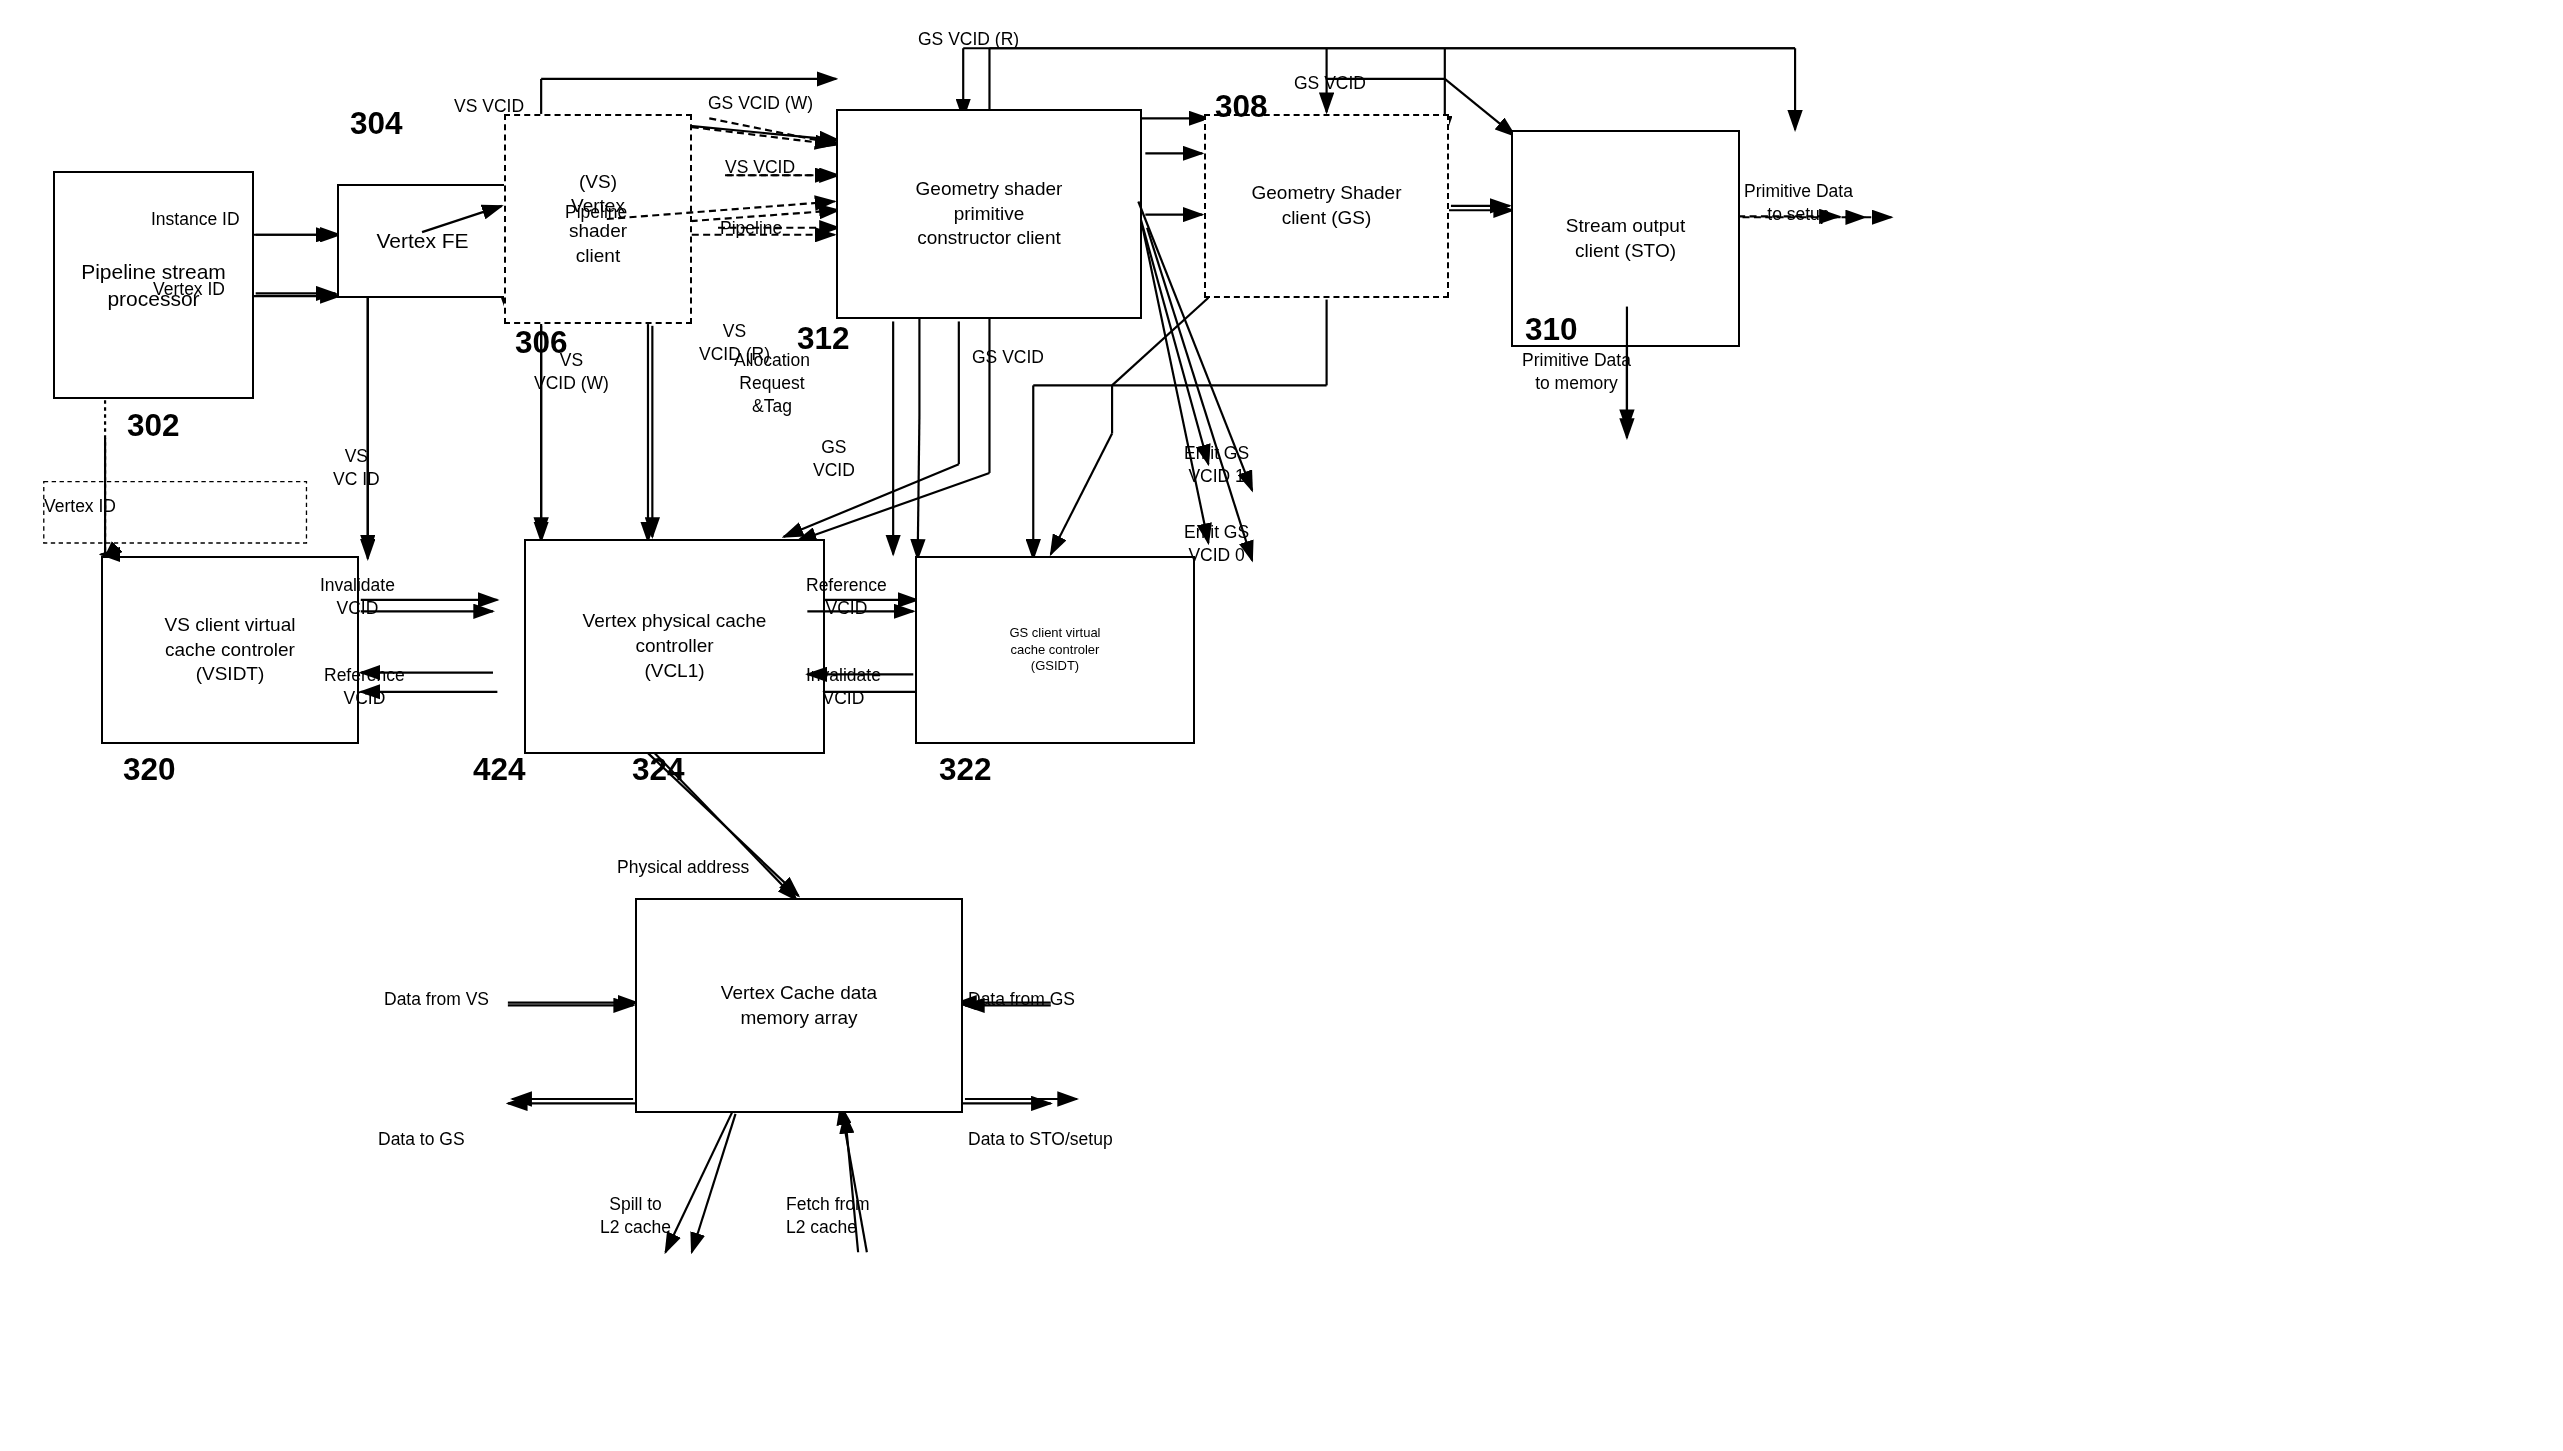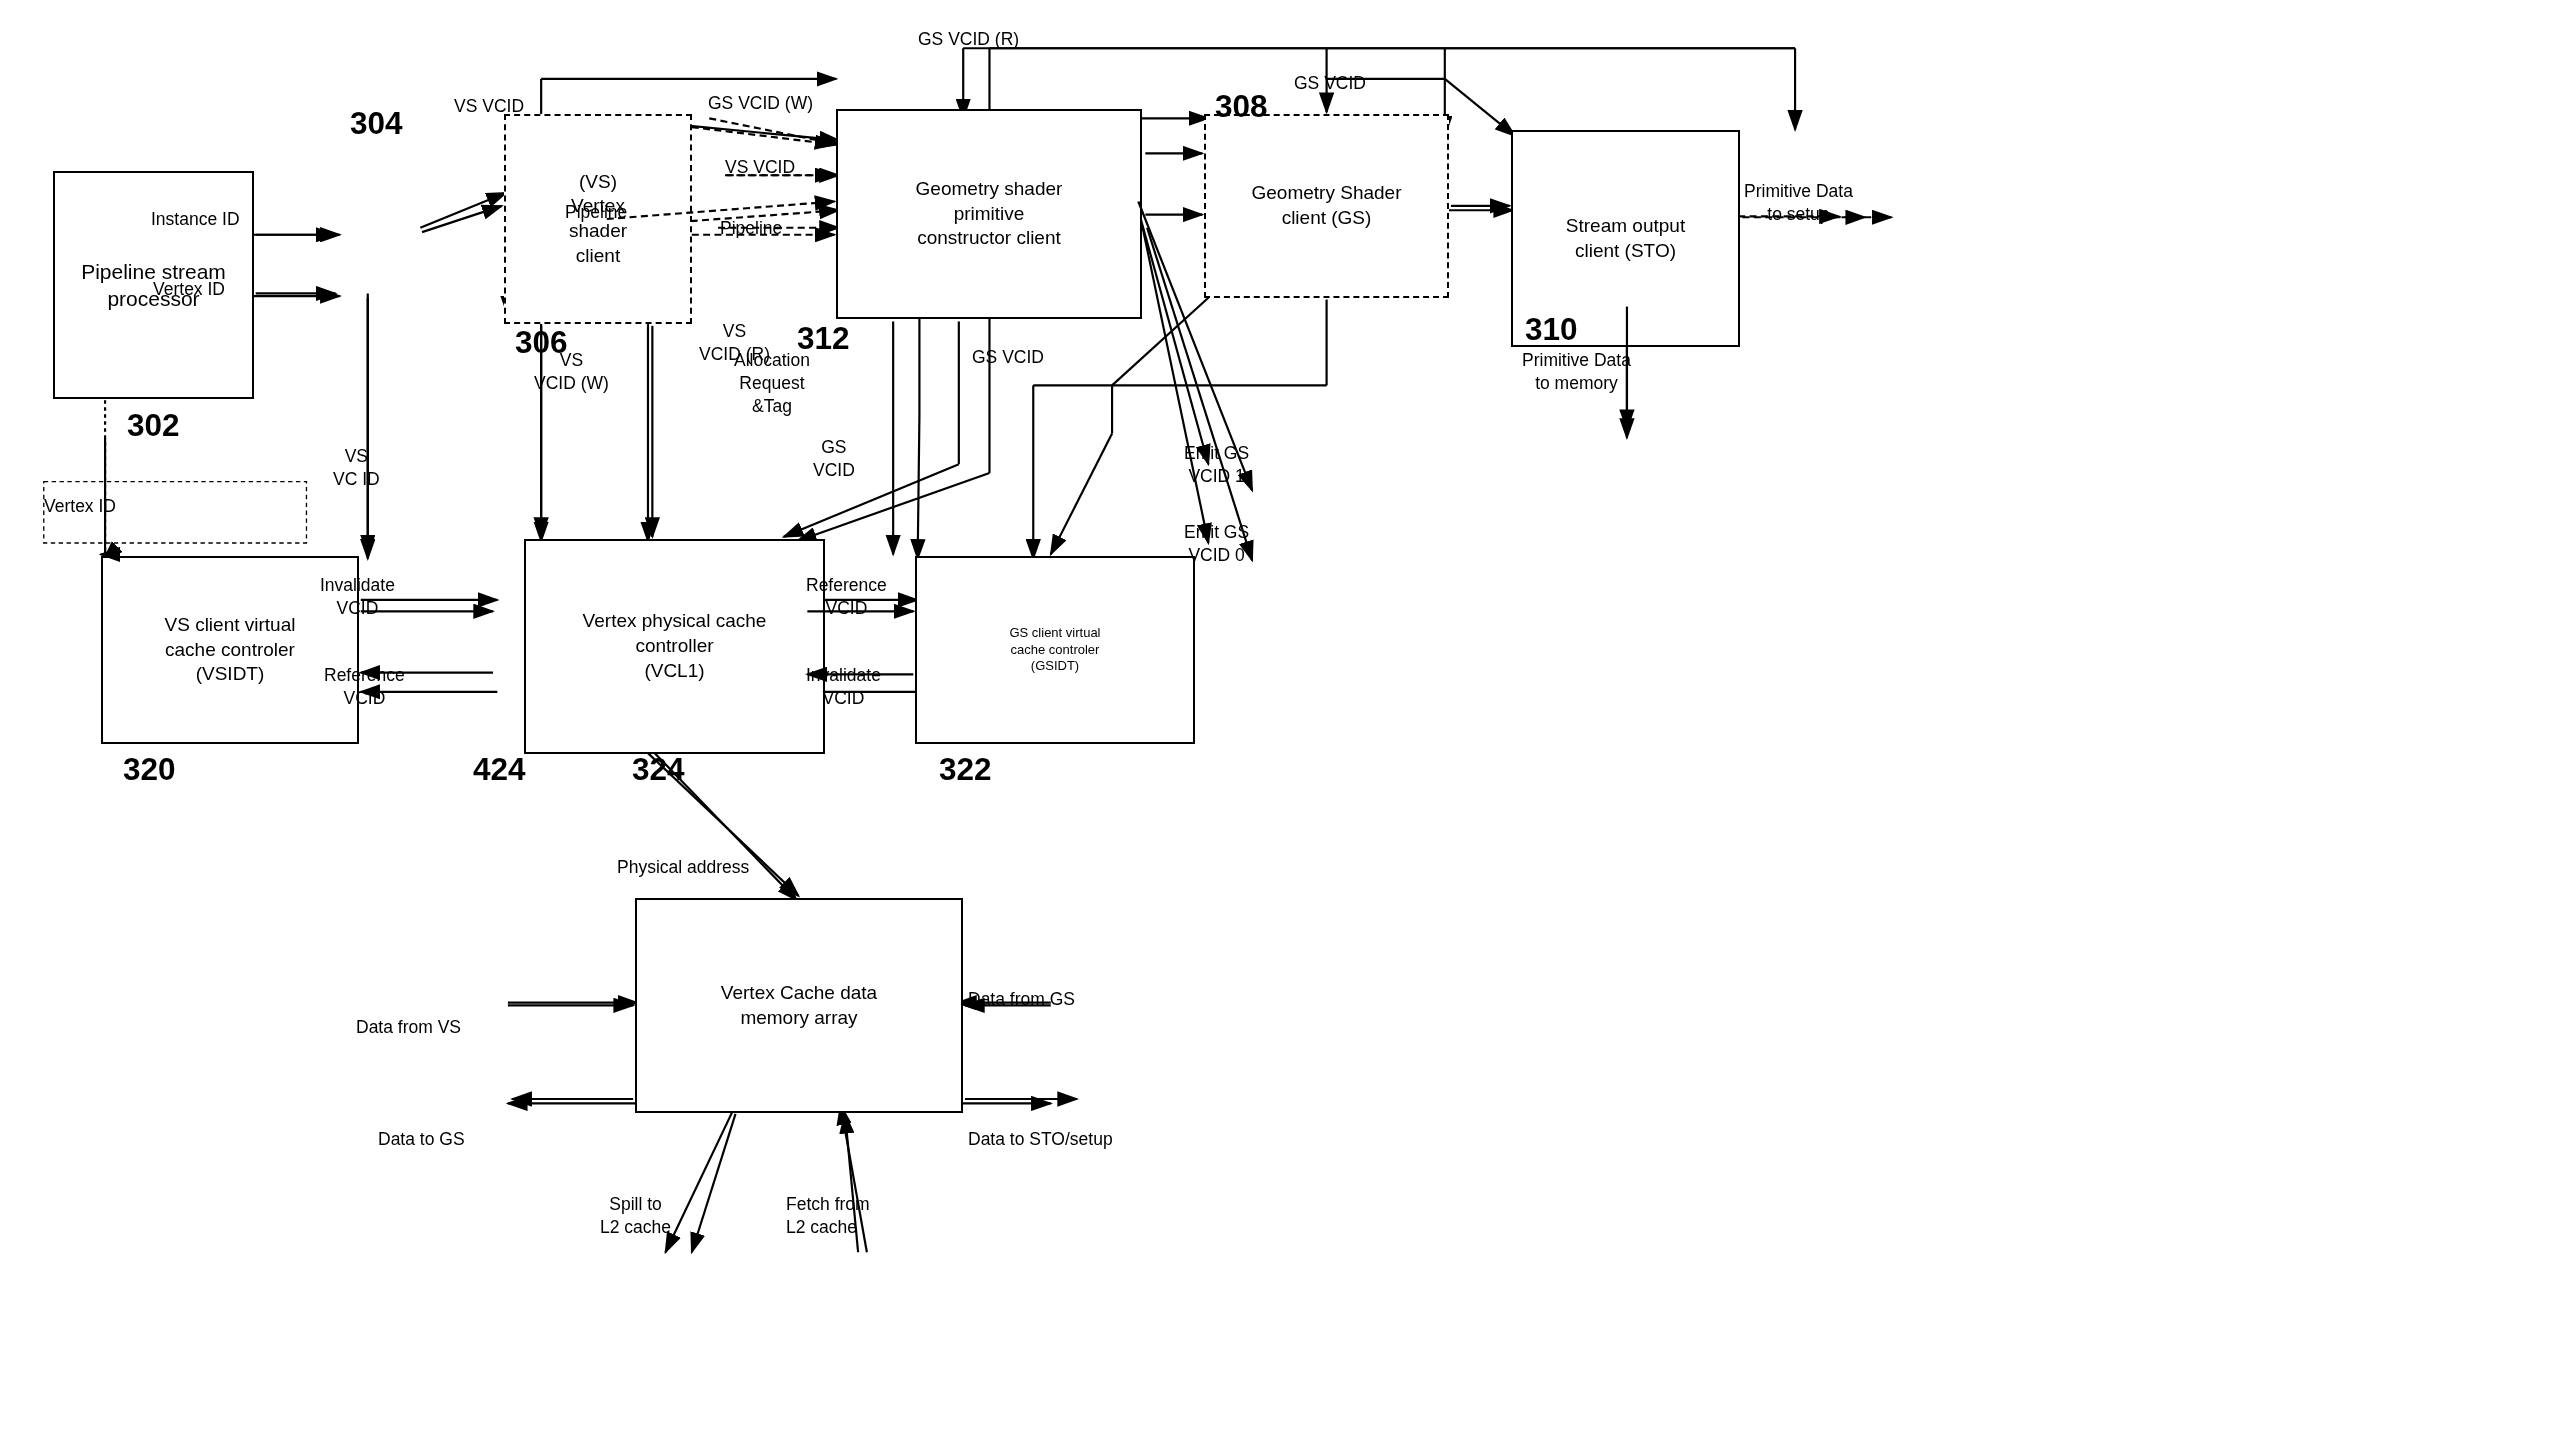--- a/index.html
+++ b/index.html
@@ -167,6 +167,9 @@
 processor</span>
   </div>
 
+  <div class="box" style="left:337px; top:184px; width:171px; height:114px; font-size:21px;">
+    <span>Vertex FE</span>
+  </div>
 
   <div class="box box-dashed" style="left:504px; top:114px; width:188px; height:210px; font-size:19px;">
     <span>(VS)<br>Vertex<br>shader<br>client</span>

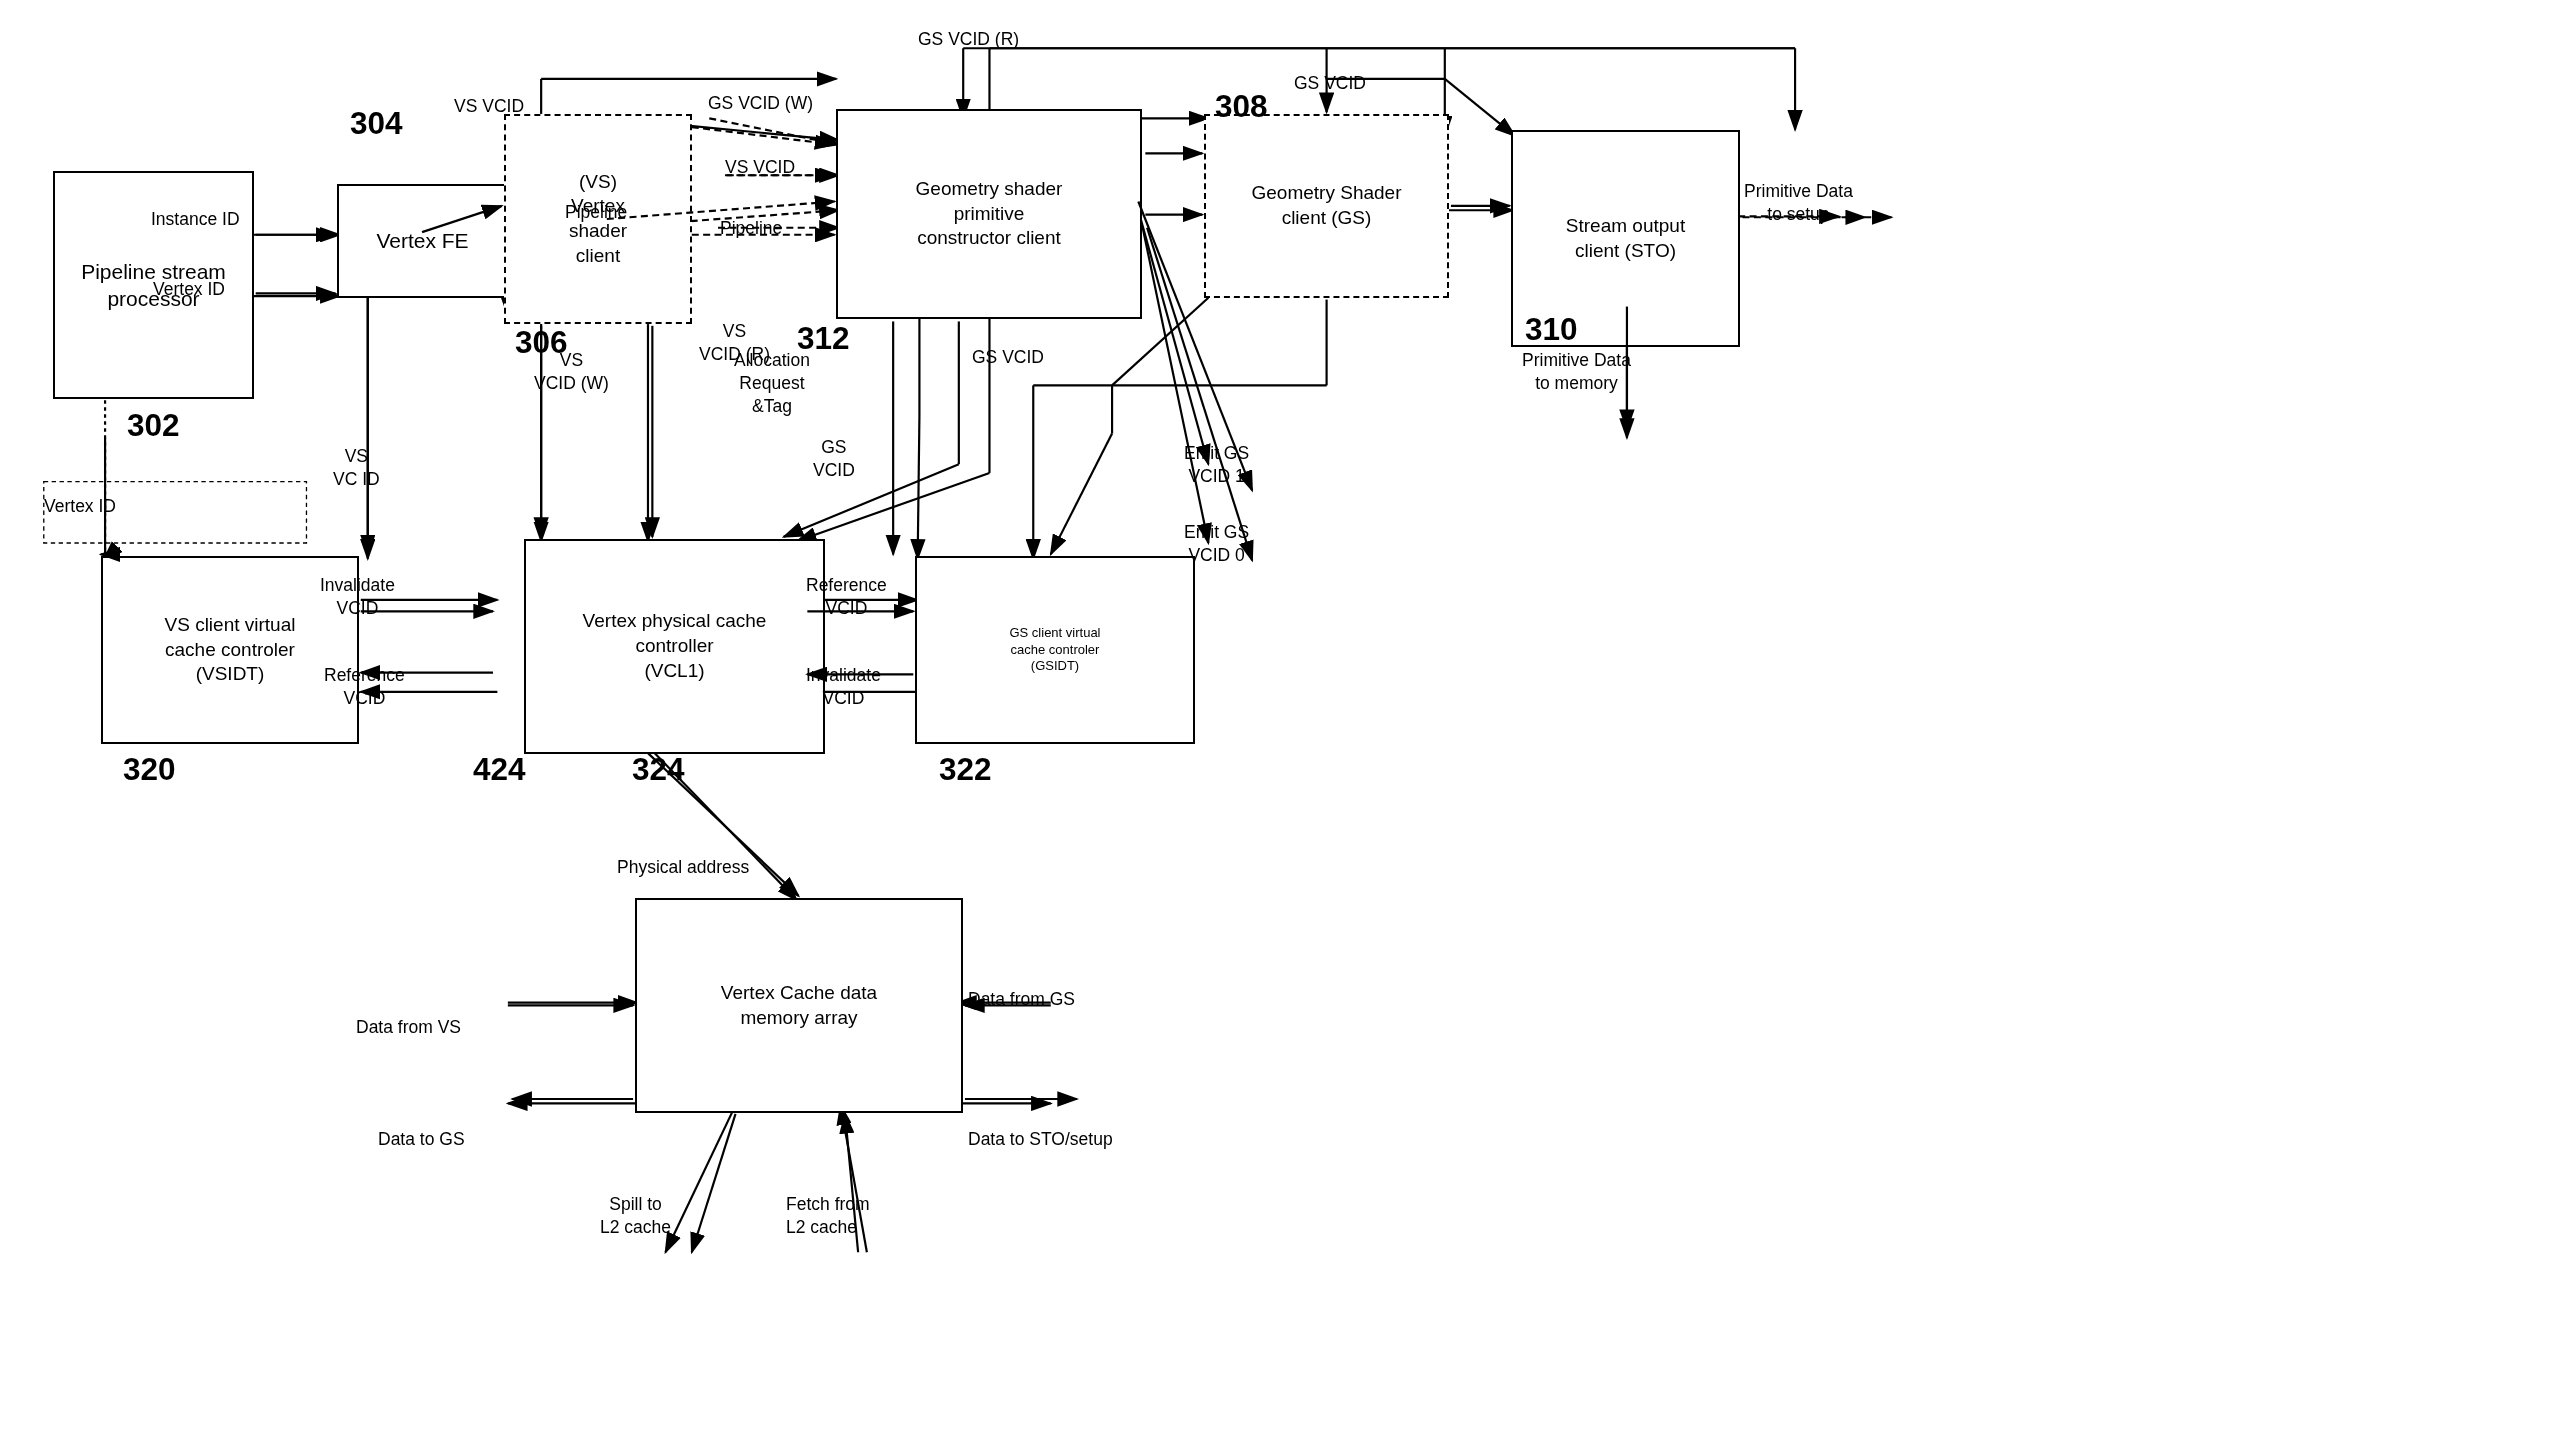--- a/index.html
+++ b/index.html
@@ -237,7 +237,7 @@
   <div class="label" style="left:1184px; top:442px; text-align:center;">Emit GS<br>VCID 1</div>
   <div class="label" style="left:1184px; top:521px; text-align:center;">Emit GS<br>VCID 0</div>
   <div class="label" style="left:617px; top:856px;">Physical address</div>
-  <div class="label" style="left:356px; top:988px;margin-top:28px;">Data from VS</div>
+  <div class="label" style="left:384px; top:988px;">Data from VS</div>
   <div class="label" style="left:968px; top:988px;">Data from GS</div>
   <div class="label" style="left:378px; top:1128px;">Data to GS</div>
   <div class="label" style="left:968px; top:1128px;">Data to STO/setup</div>

